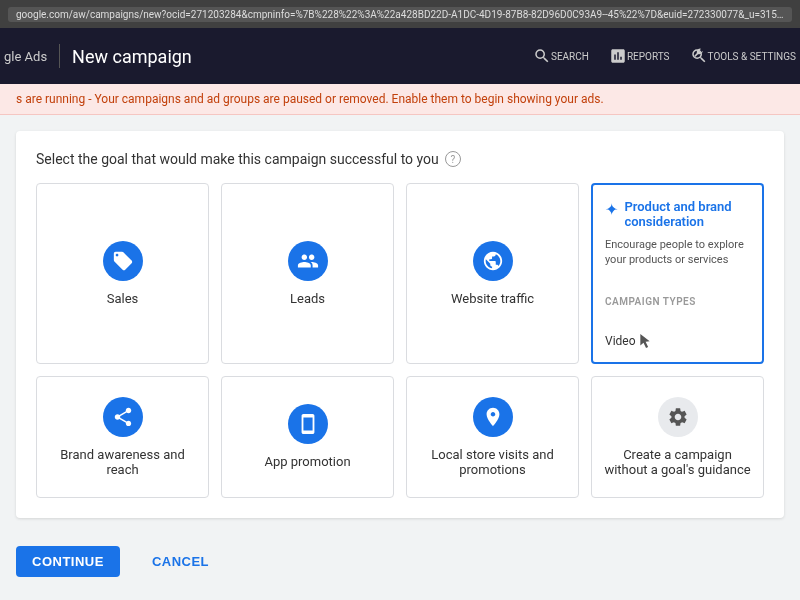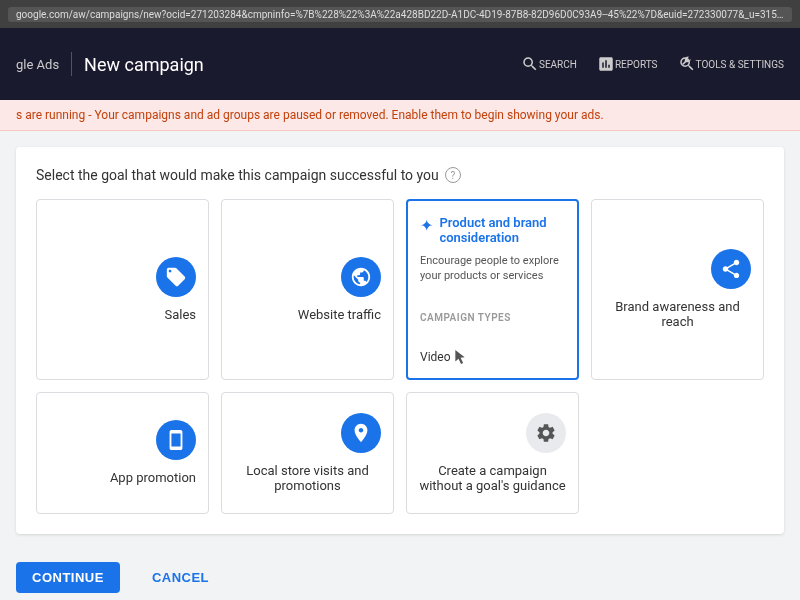--- a/index.html
+++ b/index.html
@@ -30,10 +30,10 @@
     
     .app-header {
       background: #1a1a2e;
-      height: 72px;
-      display: flex;
-      align-items: center;
-      padding: 0 16px;
+      height: 56px;
+      display: flex;
+      align-items: center;
+      padding: 0 4px;
       color: white;
       justify-content: center;
     }

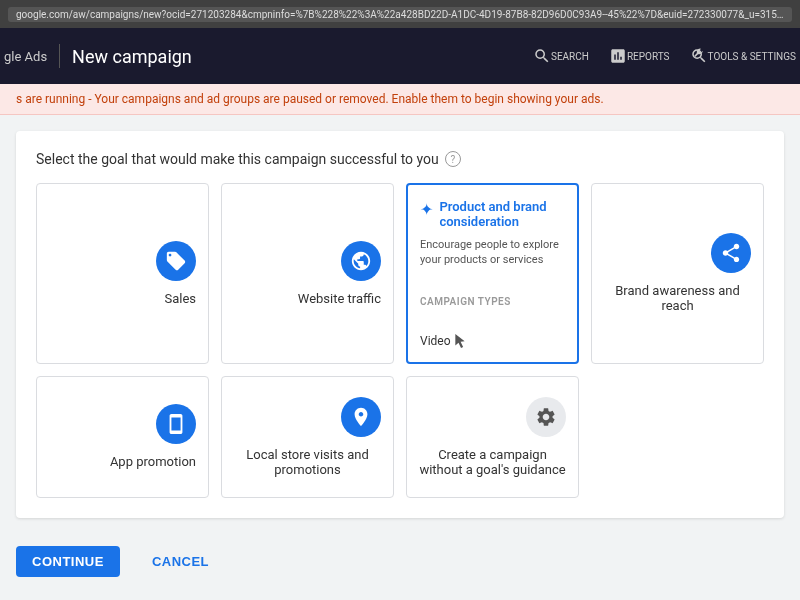--- a/index.html
+++ b/index.html
@@ -125,7 +125,7 @@
       padding: 20px 12px;
       display: flex;
       flex-direction: column;
-      align-items: flex-end;
+      align-items: center;
       justify-content: center;
       cursor: pointer;
       min-height: 120px;

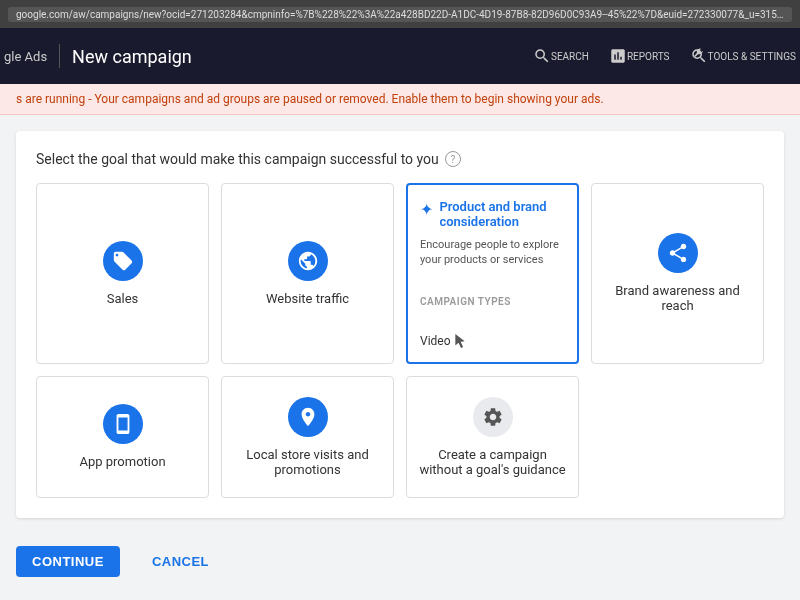--- a/index.html
+++ b/index.html
@@ -295,6 +295,14 @@
       <span class="card-label">Sales</span>
     </div>
 
+    <div class="goal-card">
+      <div class="card-icon">
+        <svg viewBox="0 0 24 24">
+            <path d="M16 11c1.66 0 2.99-1.34 2.99-3S17.66 5 16 5c-1.66 0-3 1.34-3 3s1.34 3 3 3zm-8 0c1.66 0 2.99-1.34 2.99-3S9.66 5 8 5C6.34 5 5 6.34 5 8s1.34 3 3 3zm0 2c-2.33 0-7 1.17-7 3.5V19h14v-2.5c0-2.33-4.67-3.5-7-3.5zm8 0c-.29 0-.62.02-.97.05 1.16.84 1.97 1.97 1.97 3.45V19h6v-2.5c0-2.33-4.67-3.5-7-3.5z"></path>
+          </svg>
+      </div>
+      <span class="card-label">Leads</span>
+    </div>
 
     <div class="goal-card">
       <div class="card-icon">

